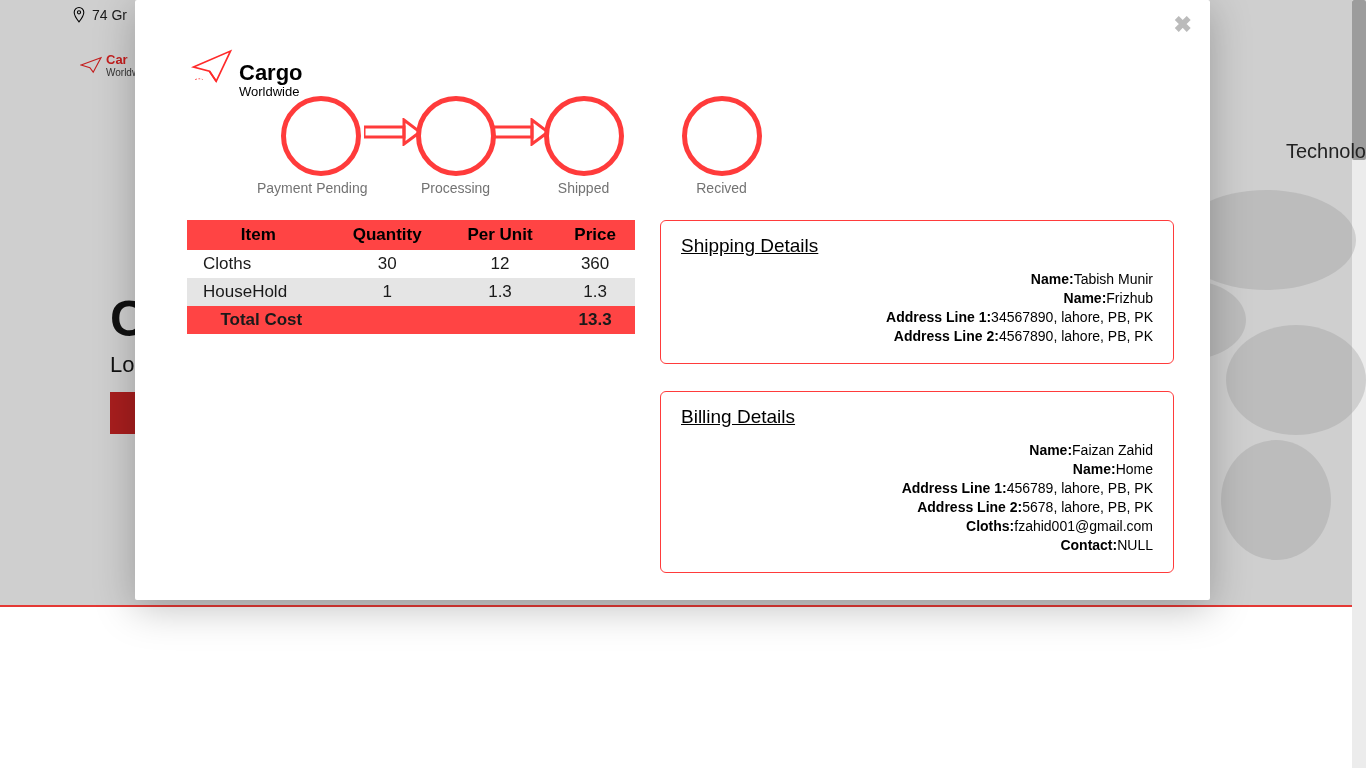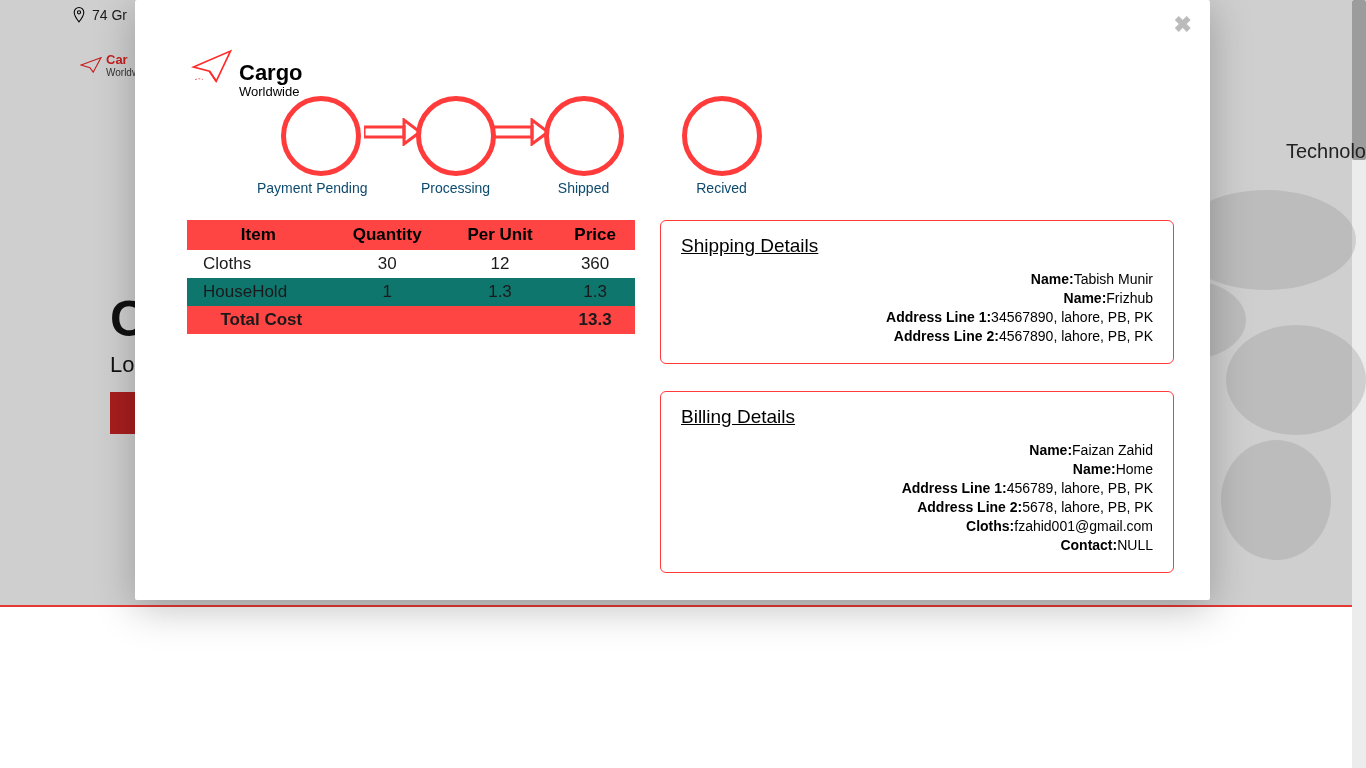--- a/index.html
+++ b/index.html
@@ -33,7 +33,7 @@
   .status{position:absolute;top:96px;left:140px;display:flex;align-items:flex-start;}
   .status .step{display:flex;flex-direction:column;align-items:center;}
   .status .circle{width:70px;height:70px;border:5px solid #ff3b3b;border-radius:50%;}
-  .status .lbl{margin-top:4px;font-size:14px;color:#0c4a6e;white-space:nowrap;}
+  .status .lbl{margin-top:4px;font-size:14px;color:#737373;white-space:nowrap;}
   .status .arrow{margin:22px -4px 0 -4px;}
   .status .gap{width:58px;}
   .step1 .lbl{margin-left:-18px;}

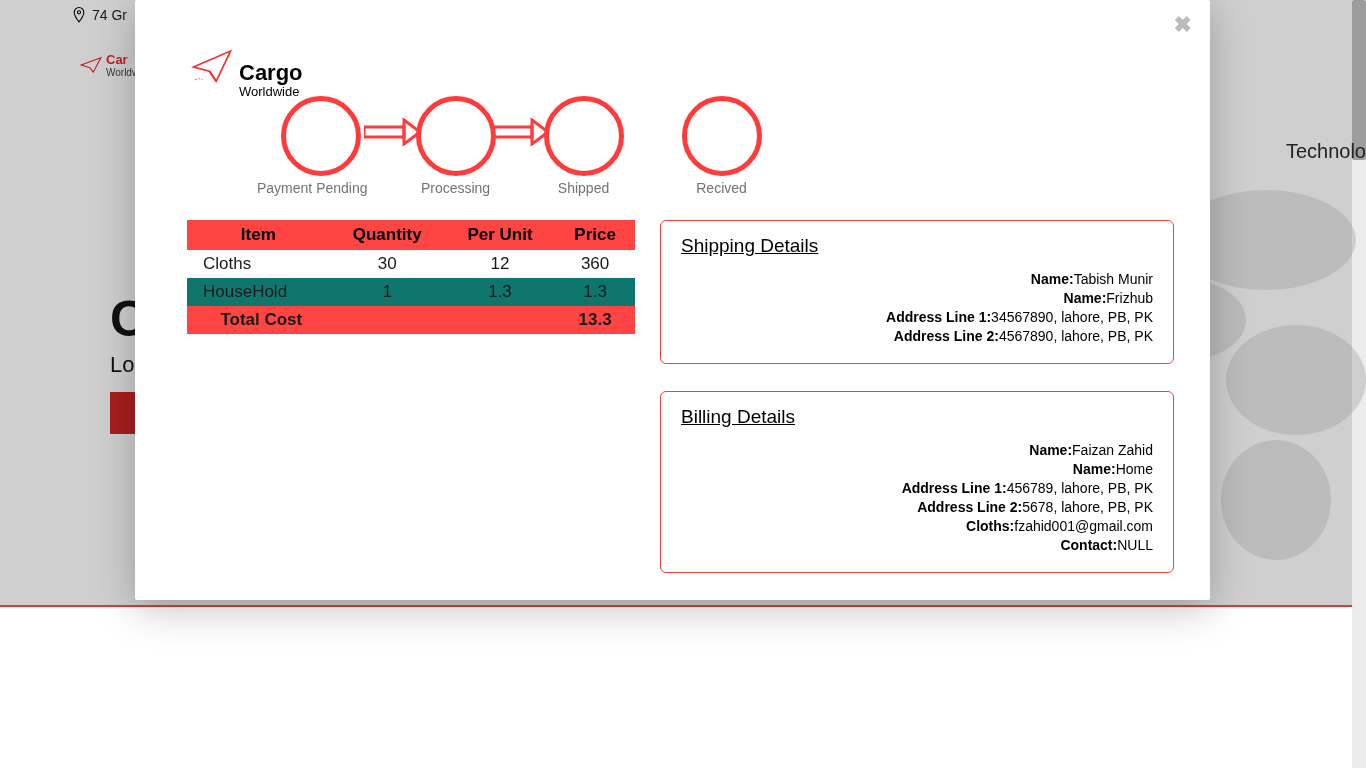--- a/index.html
+++ b/index.html
@@ -43,7 +43,7 @@
   .items th:first-child{text-align:center;}
   .items td{padding:4px 10px;text-align:center;}
   .items td:first-child{text-align:left;padding-left:16px;}
-  .items tr.alt{background:#0f766e;padding-left:35px;}
+  .items tr.alt{background:#e5e5e5;padding-left:35px;}
   .items tr.total{background:#ff4444;font-weight:700;}
   .items tr.total td{text-align:center;}
   .items tr.total td:first-child{text-align:center;}

